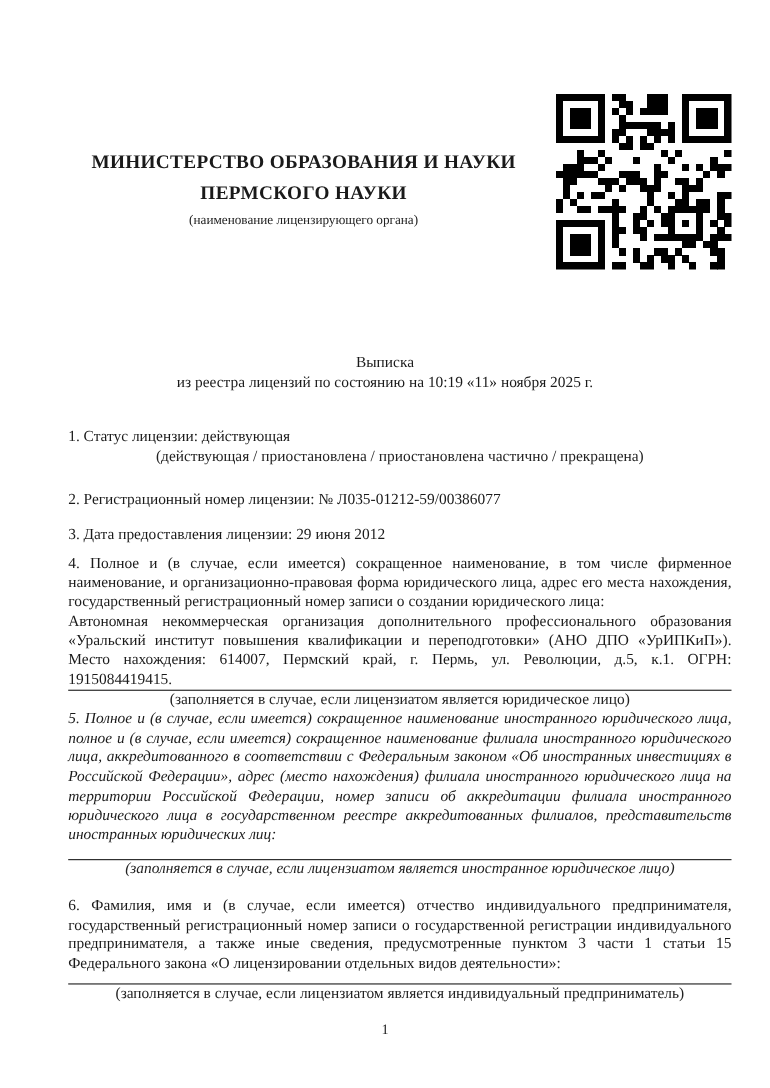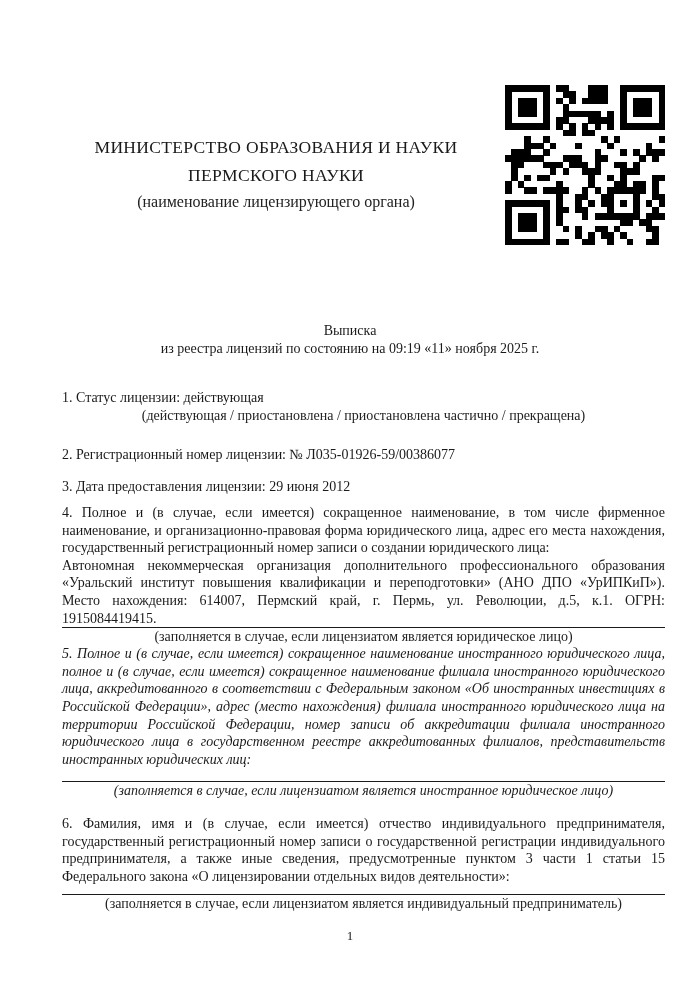--- a/index.html
+++ b/index.html
@@ -21,7 +21,7 @@
   .org-block { width: 428px; padding-top: 48px; text-align: center; }
   .org-name {
     font-size: 17.5px;
-    font-weight: normal;
+    font-weight: bold;
     line-height: 28px;
     letter-spacing: 0.3px;
   }

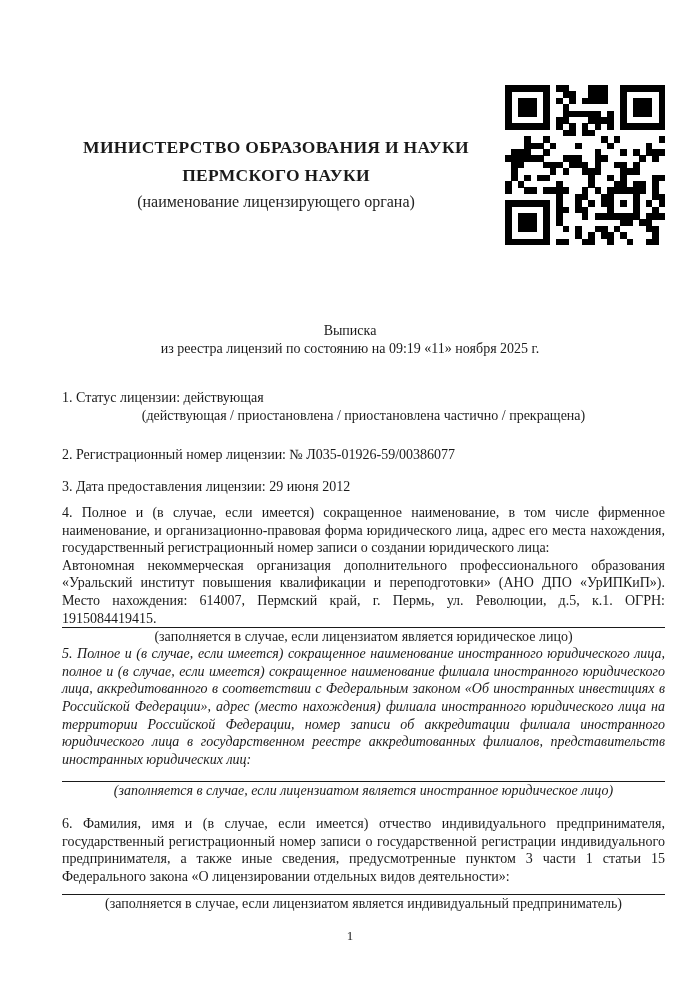--- a/index.html
+++ b/index.html
@@ -26,7 +26,7 @@
     letter-spacing: 0.3px;
   }
   .org-name span { display: block; }
-  .org-caption { font-size: 16px; margin-top: 4px; color: #222; }
+  .org-caption { font-size: 12px; margin-top: 4px; color: #222; }
   .qr { width: 160px; height: 160px; }
   .qr svg { display: block; }
   .doc-title {

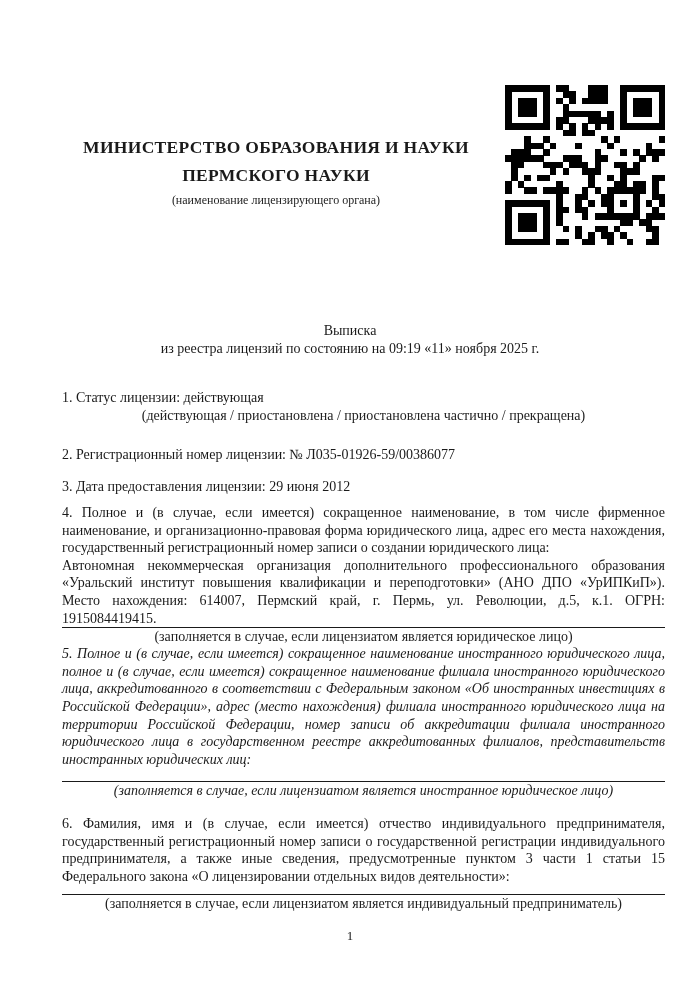--- a/index.html
+++ b/index.html
@@ -377,7 +377,7 @@
 
   <div class="doc-title">
     <div>Выписка</div>
-    <div>из реестра лицензий по состоянию на 09:19 «11» ноября 2025 г.</div>
+    <div>из реестра лицензий по состоянию на 10:19 «11» ноября 2025 г.</div>
   </div>
 
   <div class="items">

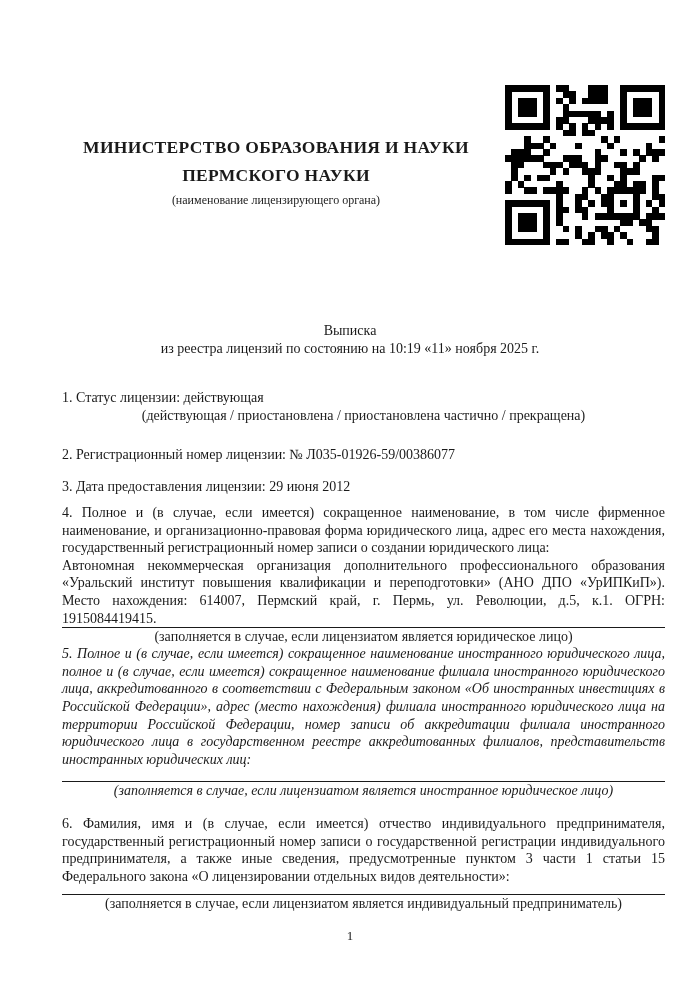--- a/index.html
+++ b/index.html
@@ -388,7 +388,7 @@
     </div>
 
     <div class="item item-2">
-      <p class="t">2. Регистрационный номер лицензии: № Л035-01926-59/00386077</p>
+      <p class="t">2. Регистрационный номер лицензии: № Л035-01212-59/00386077</p>
     </div>
 
     <div class="item item-3">

